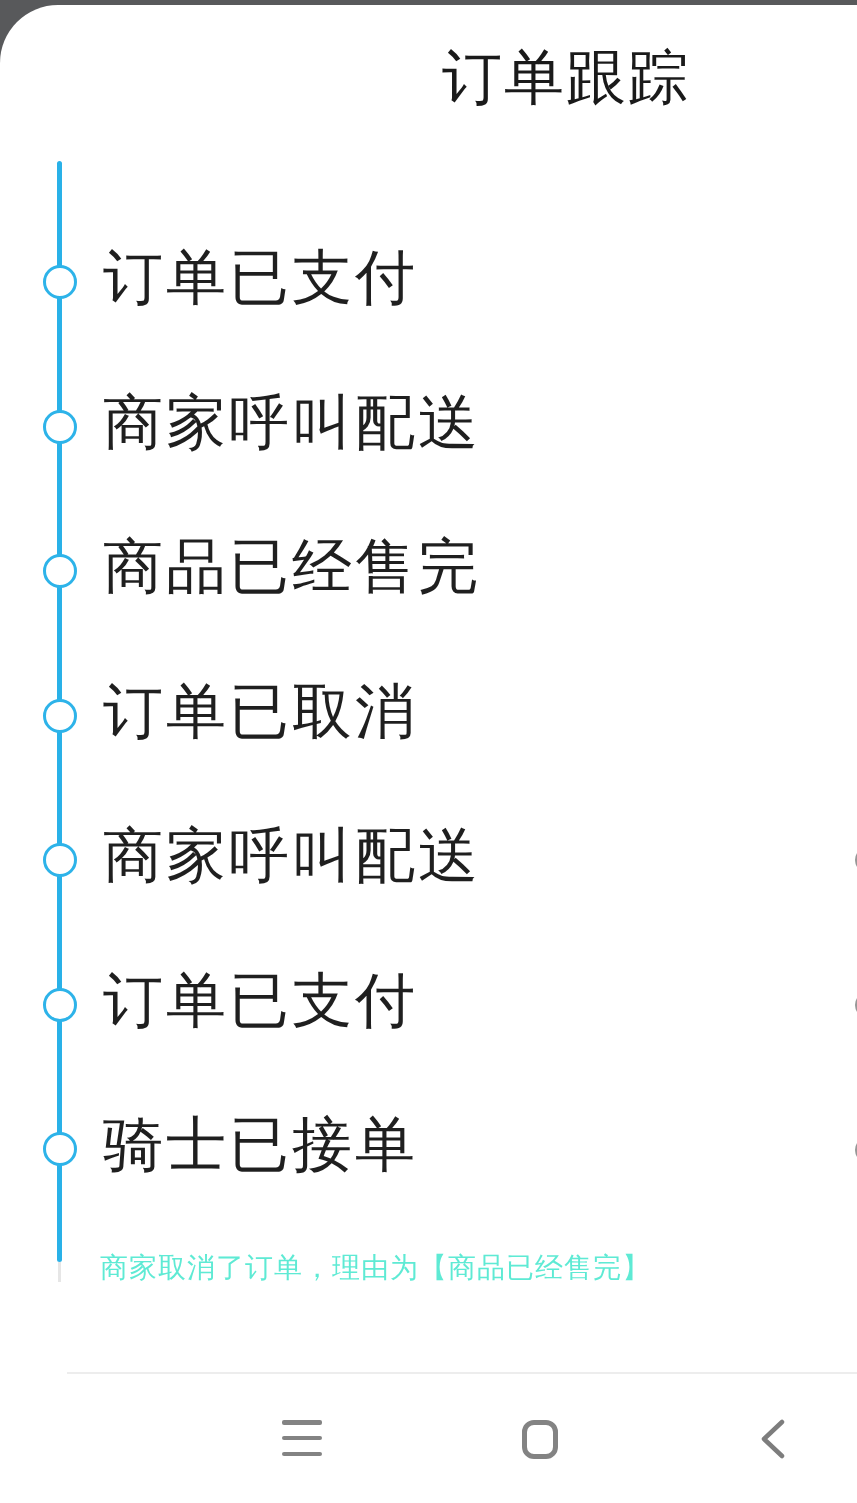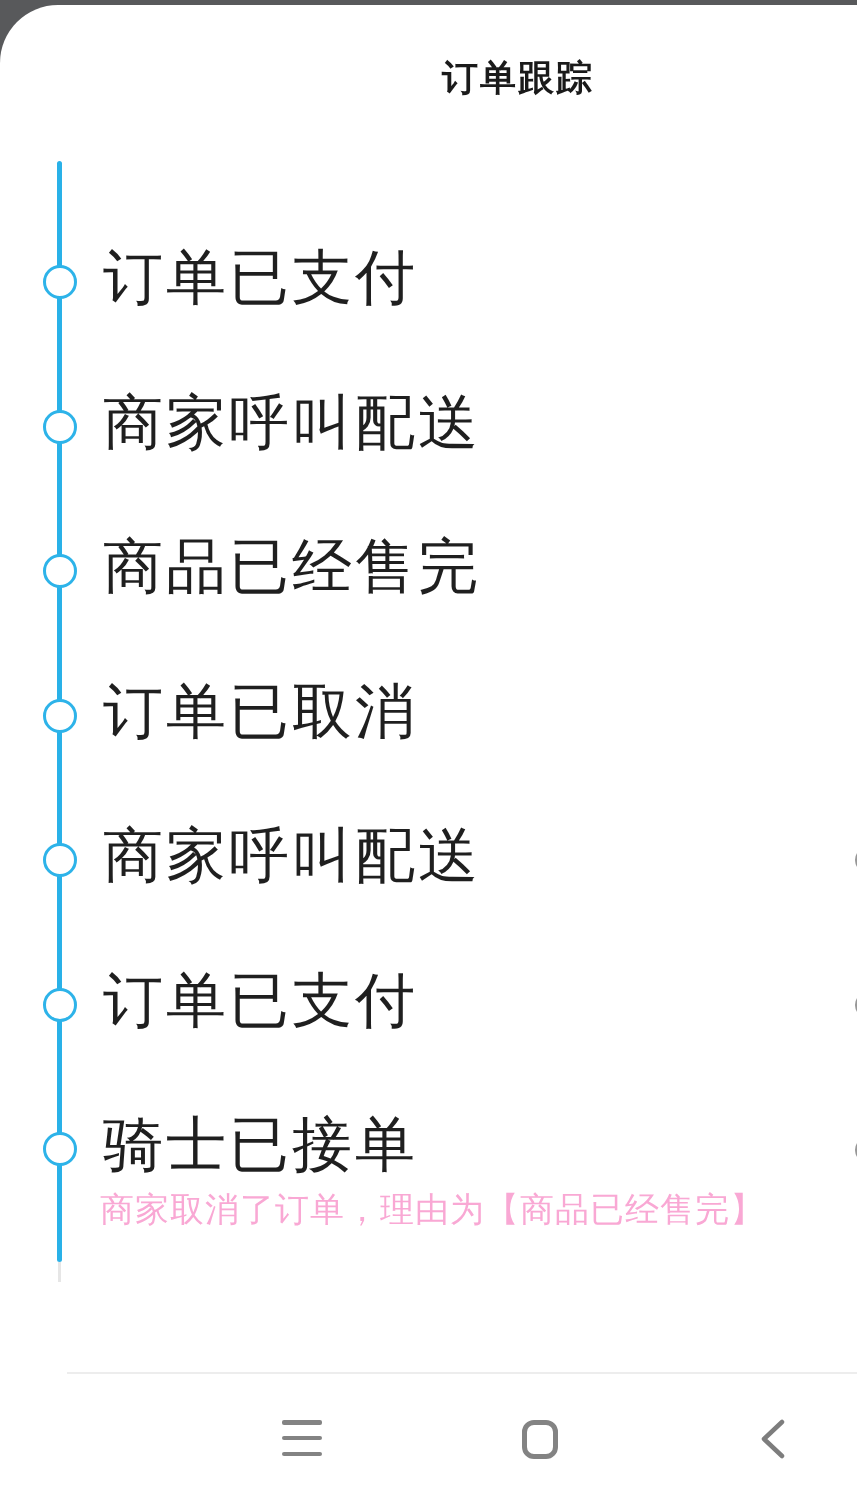--- a/index.html
+++ b/index.html
@@ -14,7 +14,7 @@
   }
   .page-title{
     position:absolute;left:442px;top:52px;
-    font-size:36px;line-height:52px;font-weight:700;letter-spacing:2px;
+    font-size:60px;line-height:52px;font-weight:400;letter-spacing:2px;
     color:#1a1a1a;white-space:nowrap;
   }
   .tline{

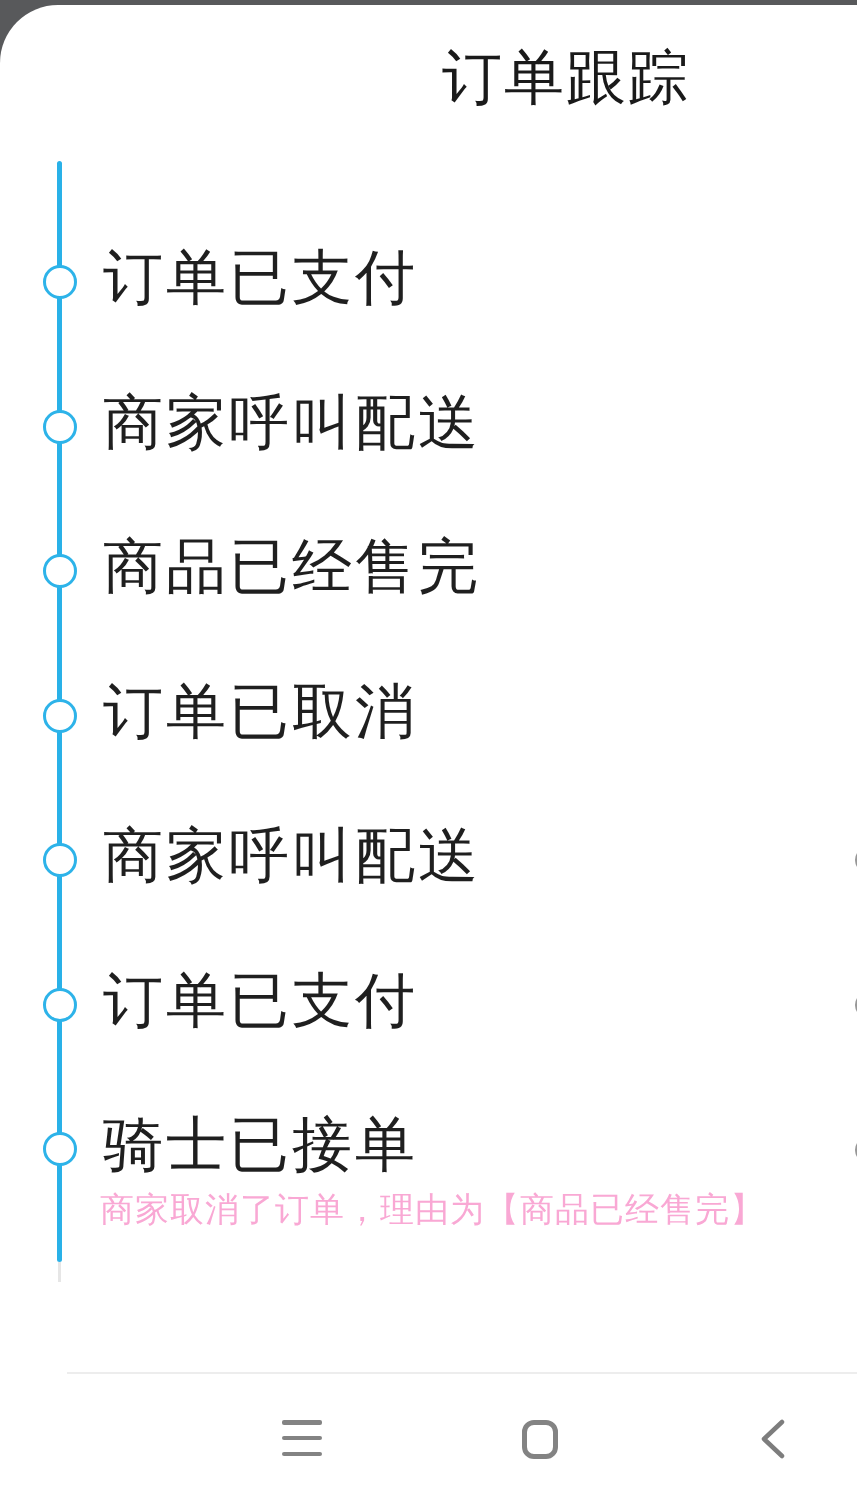--- a/index.html
+++ b/index.html
@@ -37,8 +37,8 @@
     white-space:nowrap;
   }
   .note{
-    position:absolute;left:100px;top:1210px;transform:translateY(-50%);
-    font-size:34px;font-weight:400;letter-spacing:1px;color:#f9a8d4;
+    position:absolute;left:100px;top:1268px;transform:translateY(-50%);
+    font-size:28px;font-weight:400;letter-spacing:1px;color:#5eead4;
     white-space:nowrap;
   }
   .clip-circle{

